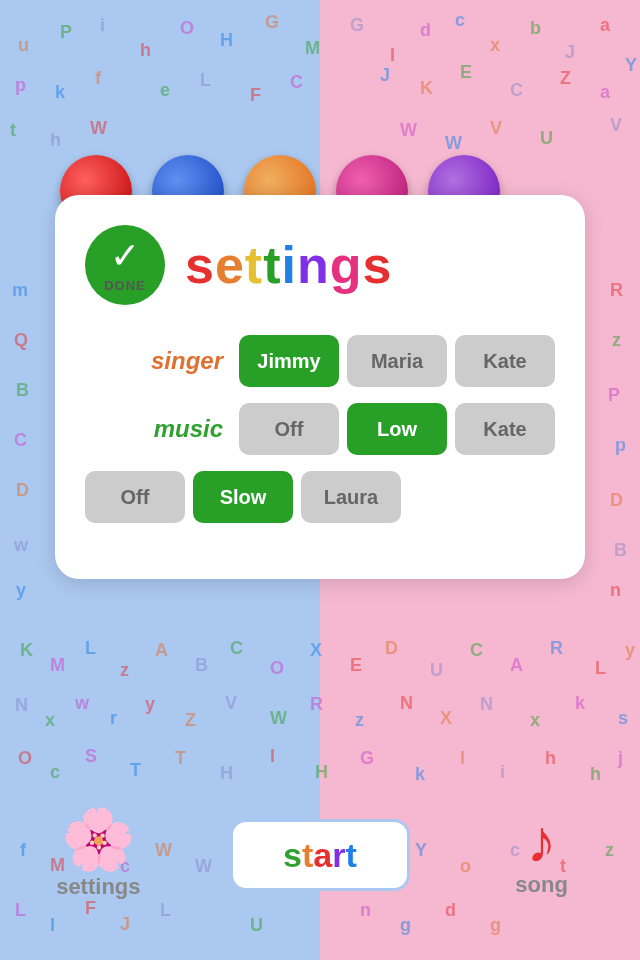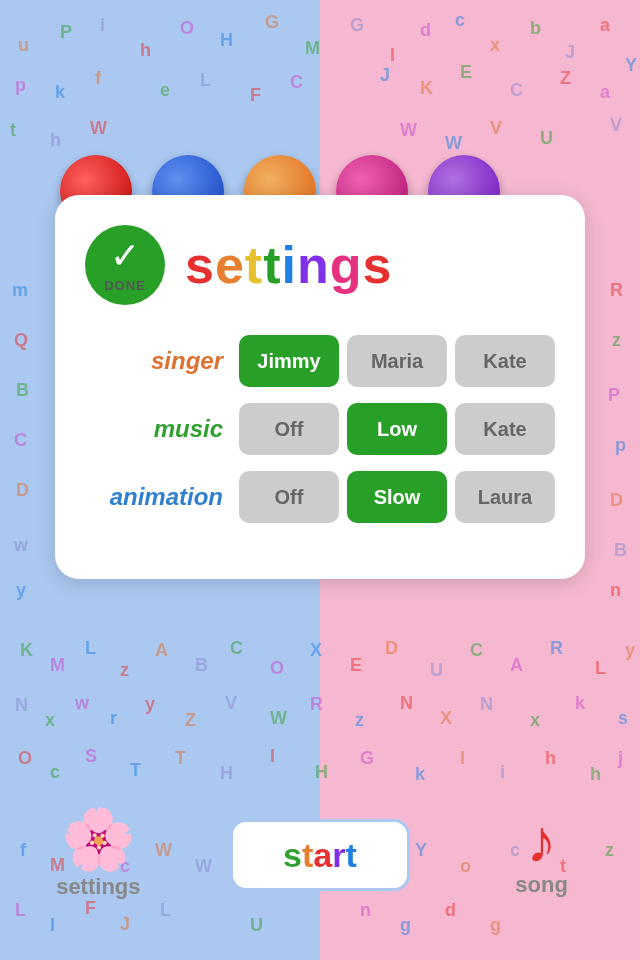--- a/index.html
+++ b/index.html
@@ -428,7 +428,6 @@
   </div>
 
   <div class="settings-row">
-    <div class="row-label animation-label">animation</div>
     <div class="btn-group">
       <button class="opt-btn inactive">Off</button>
       <button class="opt-btn active">Slow</button>

